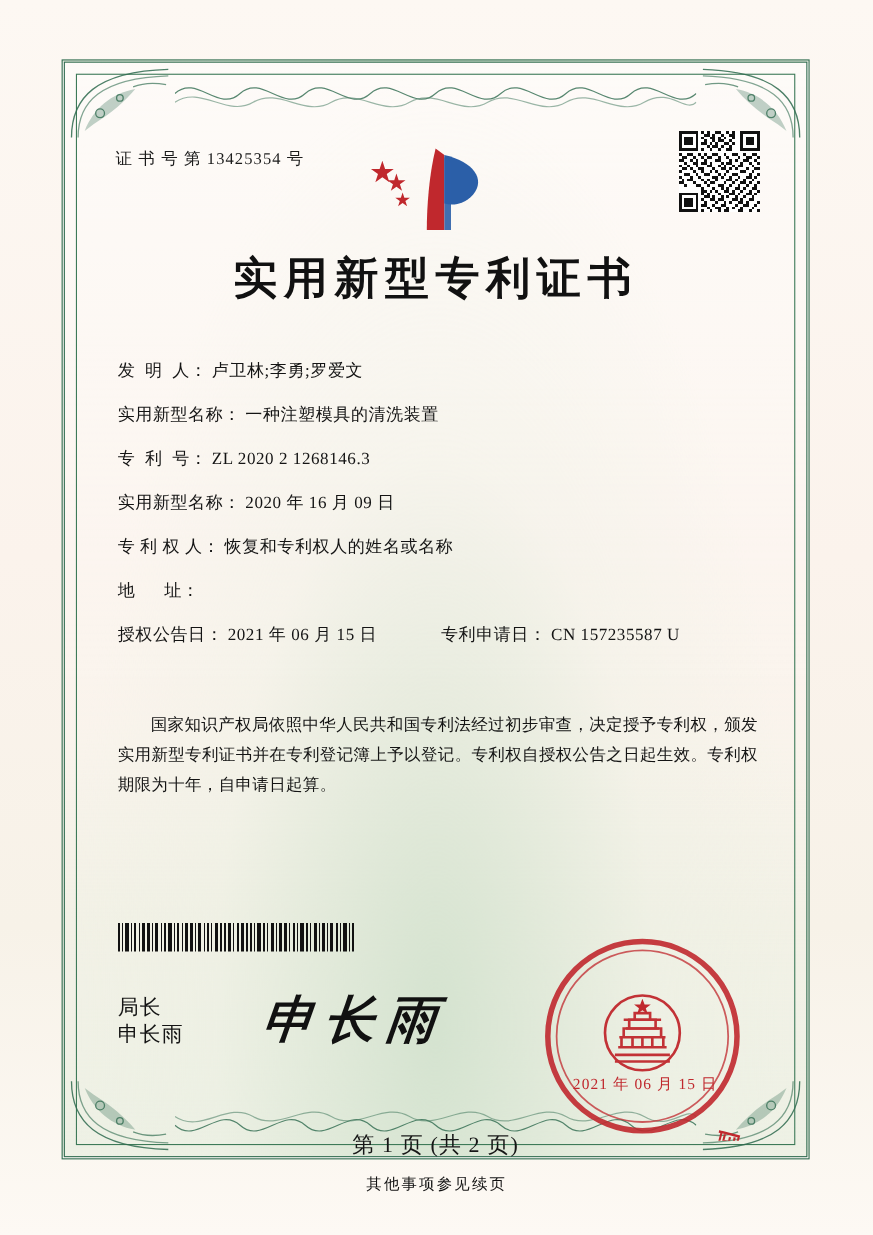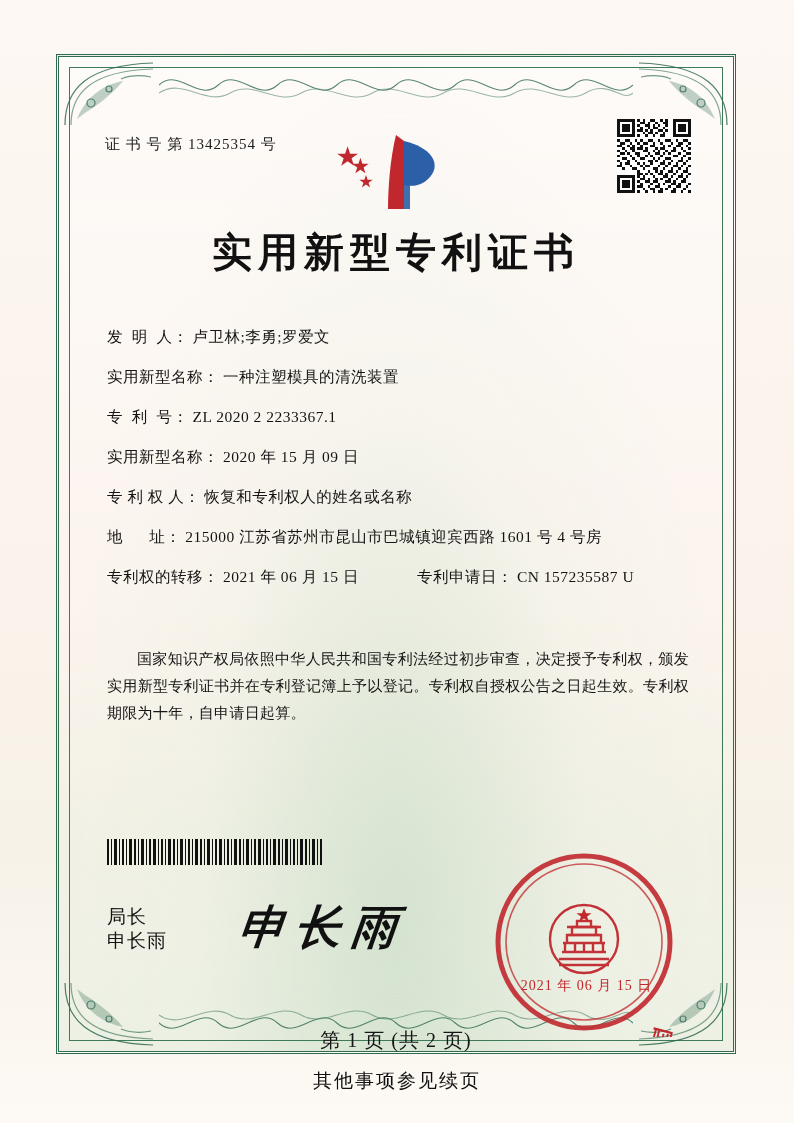--- a/index.html
+++ b/index.html
@@ -534,7 +534,7 @@
       </div>
       <div class="field">
         <span class="f-label">专  利  号：</span>
-        <span class="f-value">ZL 2020 2 2233367.1</span>
+        <span class="f-value">ZL 2020 2 1268146.3</span>
       </div>
       <div class="field">
         <span class="f-label">实用新型名称：</span>

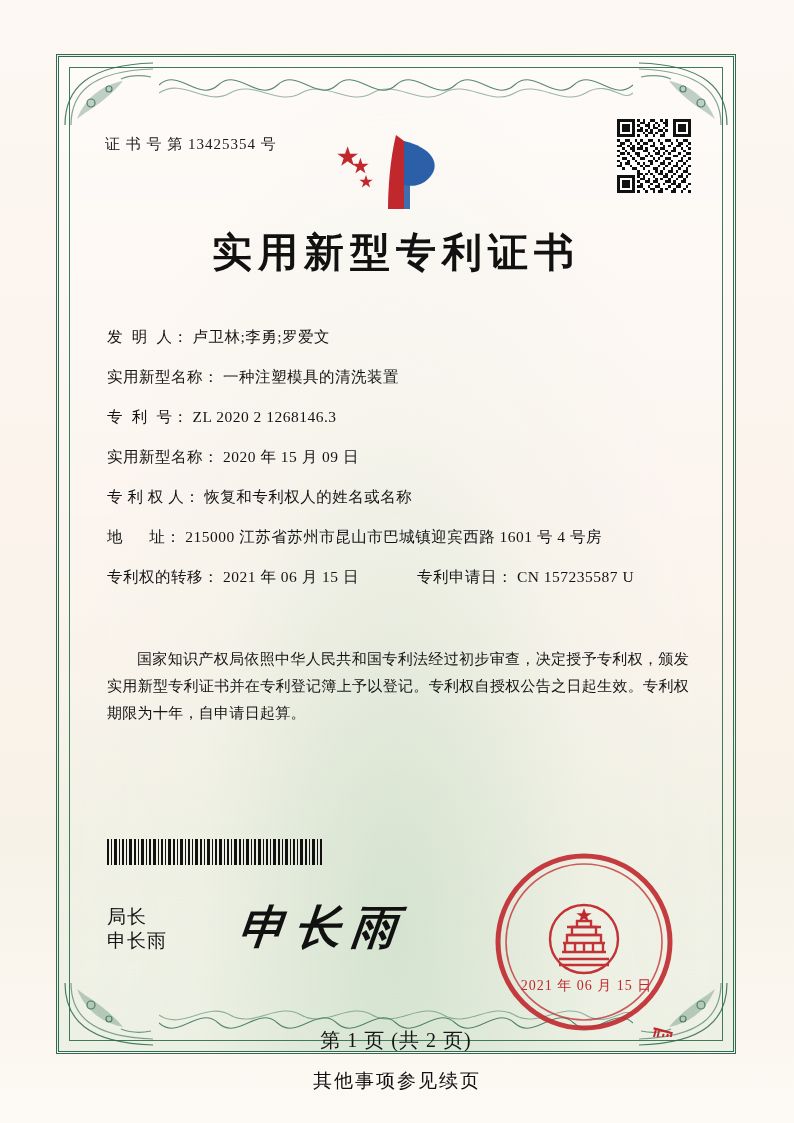--- a/index.html
+++ b/index.html
@@ -538,7 +538,7 @@
       </div>
       <div class="field">
         <span class="f-label">实用新型名称：</span>
-        <span class="f-value">2020 年 15 月 09 日</span>
+        <span class="f-value">2020 年 16 月 09 日</span>
       </div>
       <div class="field">
         <span class="f-label">专 利 权 人：</span>

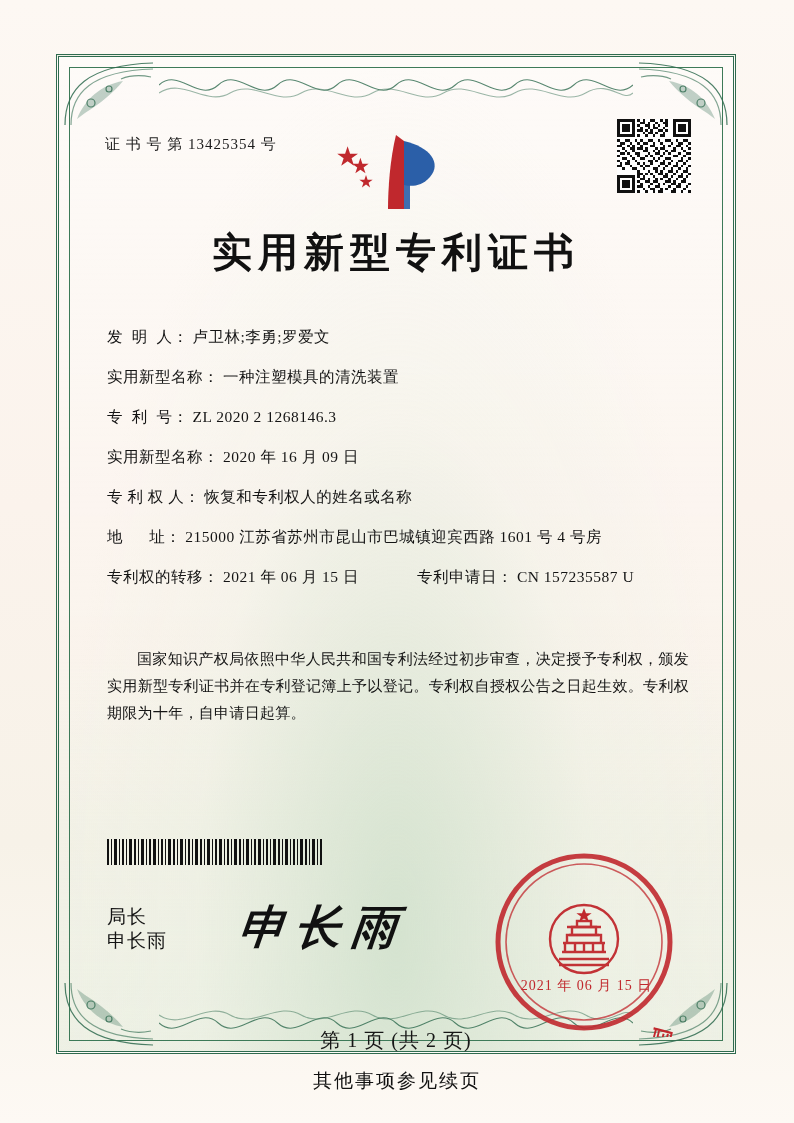--- a/index.html
+++ b/index.html
@@ -546,7 +546,6 @@
       </div>
       <div class="field">
         <span class="f-label">地      址：</span>
-        <span class="f-value">215000 江苏省苏州市昆山市巴城镇迎宾西路 1601 号 4 号房</span>
       </div>
       <div class="field dual">
         <span class="f-label">专利权的转移：</span>

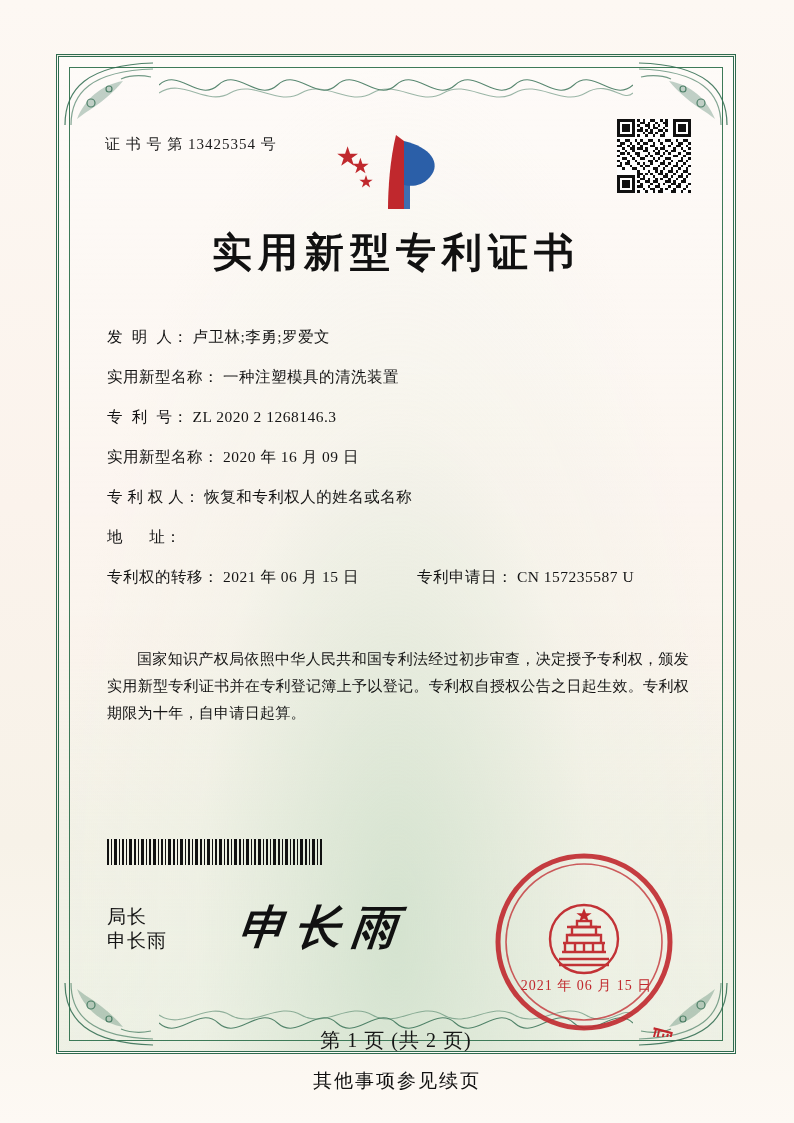--- a/index.html
+++ b/index.html
@@ -548,7 +548,7 @@
         <span class="f-label">地      址：</span>
       </div>
       <div class="field dual">
-        <span class="f-label">专利权的转移：</span>
+        <span class="f-label">授权公告日：</span>
         <span class="f-value2">2021 年 06 月 15 日</span>
         <span class="f-label2">专利申请日：</span>
         <span class="f-value2">CN 157235587 U</span>

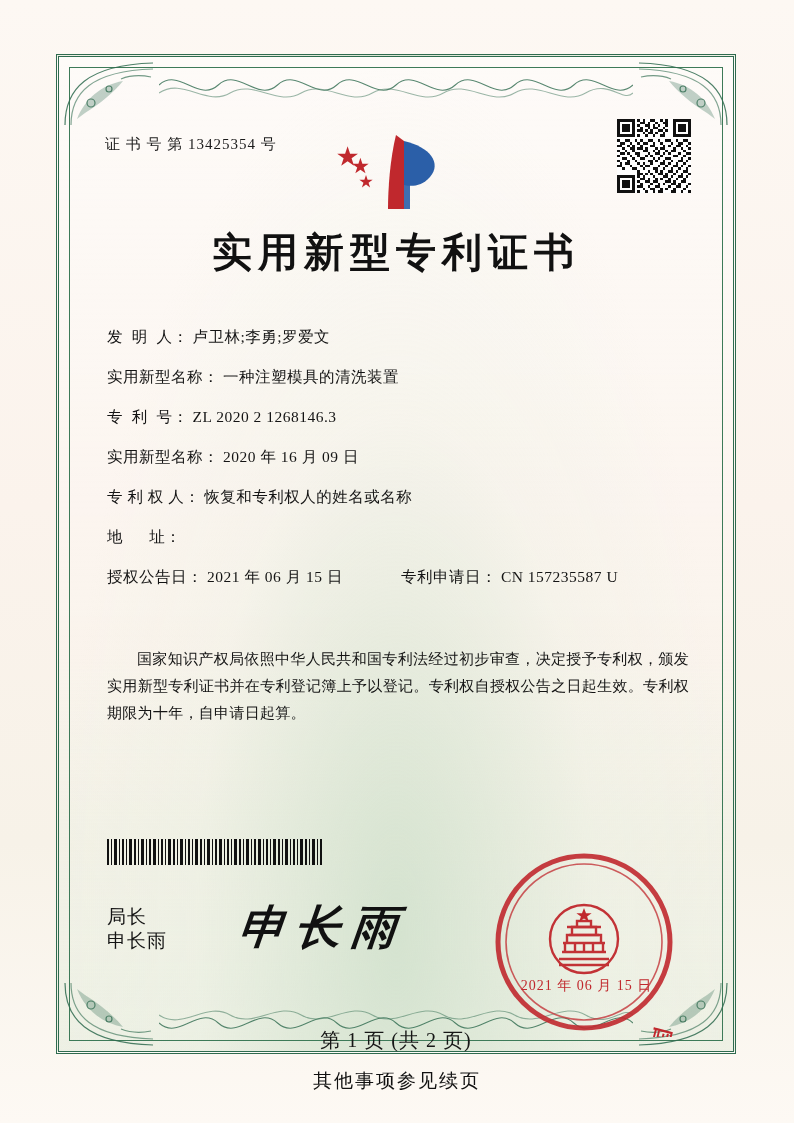--- a/index.html
+++ b/index.html
@@ -148,7 +148,6 @@
     color: #141414;
     text-align: justify;
     letter-spacing: .3px;
-    font-family: Liberation Mono, monospace;
   }
   .para p { margin: 0 0 2px 0; text-indent: 2em; }
 

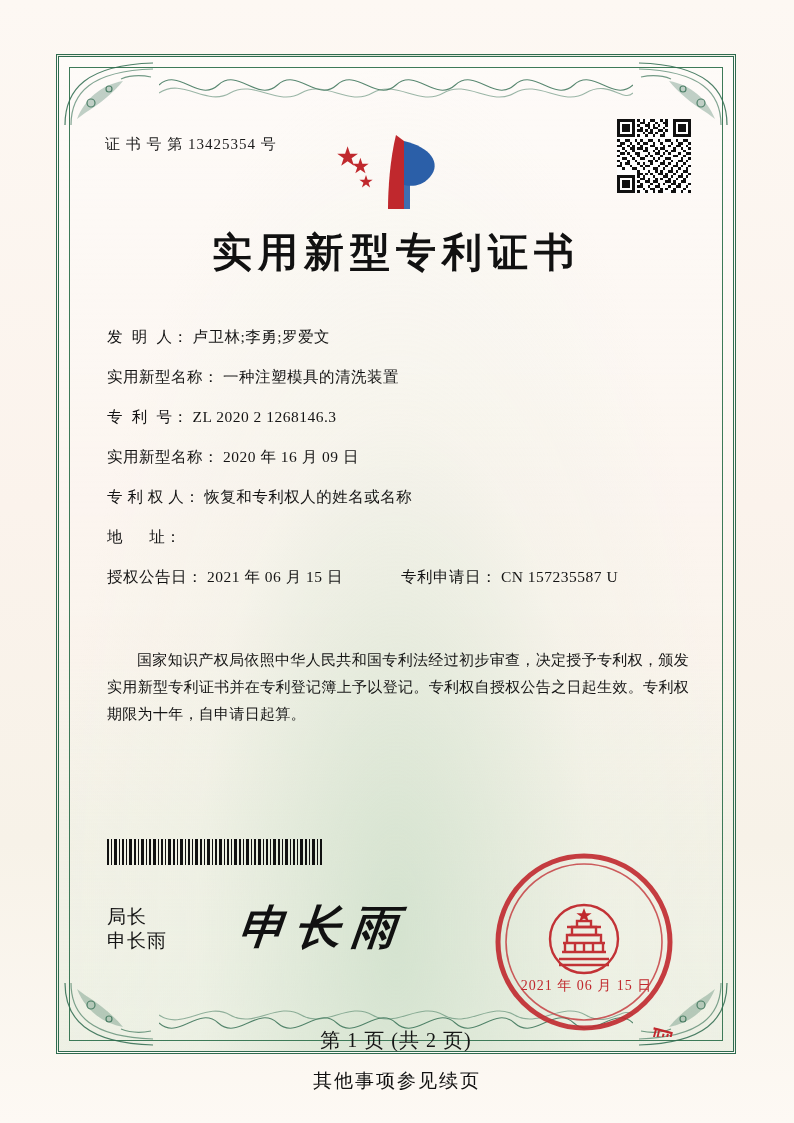--- a/index.html
+++ b/index.html
@@ -210,7 +210,7 @@
     position: absolute;
     left: 0; right: 0; top: 1068px;
     text-align: center;
-    font-size: 19px;
+    font-size: 14px;
     color: #111;
     letter-spacing: 2px;
   }

